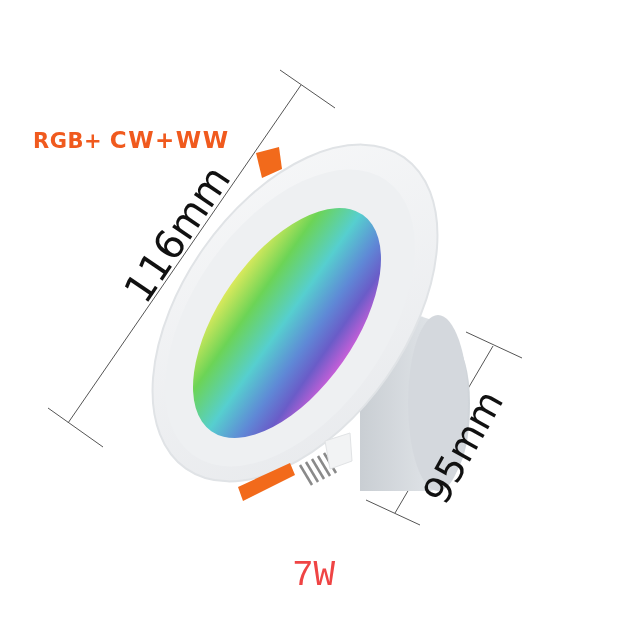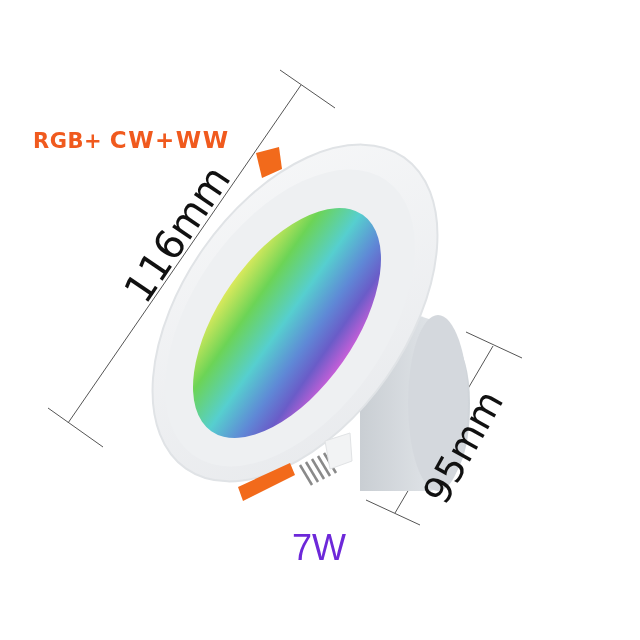--- a/index.html
+++ b/index.html
@@ -13,9 +13,9 @@
     }
     .feature-label .cwww { font-size: 23px; letter-spacing: 1.5px; }
     .power-label {
-      position: absolute; left: 292px; top: 514px;
-      font-family: Liberation Sans, sans-serif;
-      font-size: 36px; color: #6d28d9; white-space: nowrap;
+      position: absolute; left: 292px; top: 542px;
+      font-family: Liberation Mono, monospace;
+      font-size: 36px; color: #ef4444; white-space: nowrap;
     }
     .dim-text {
       position: absolute; font-family: "DejaVu Sans", sans-serif;

